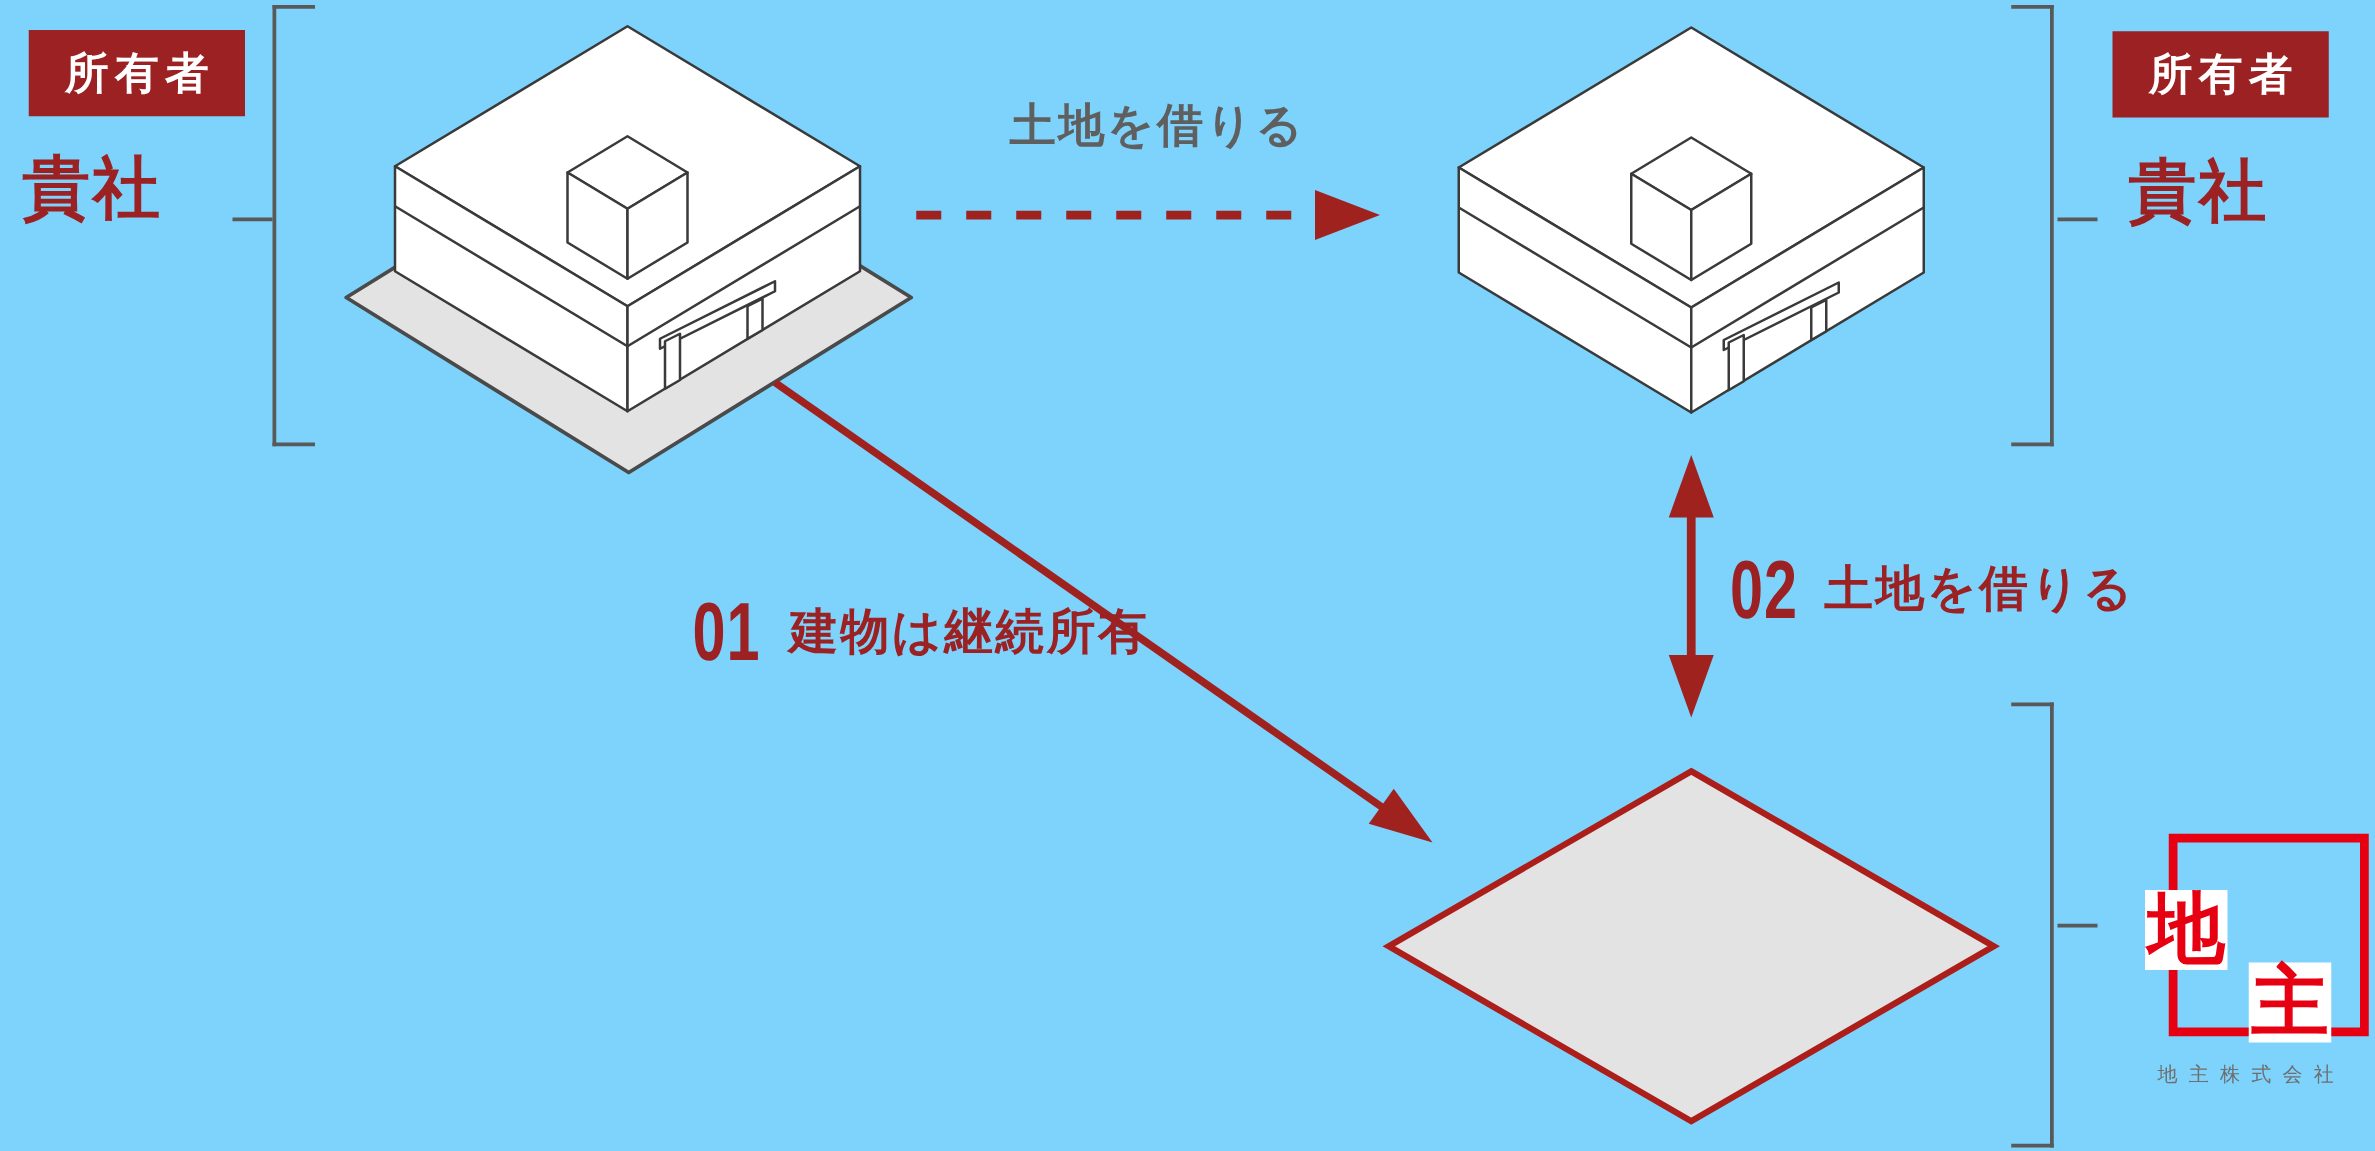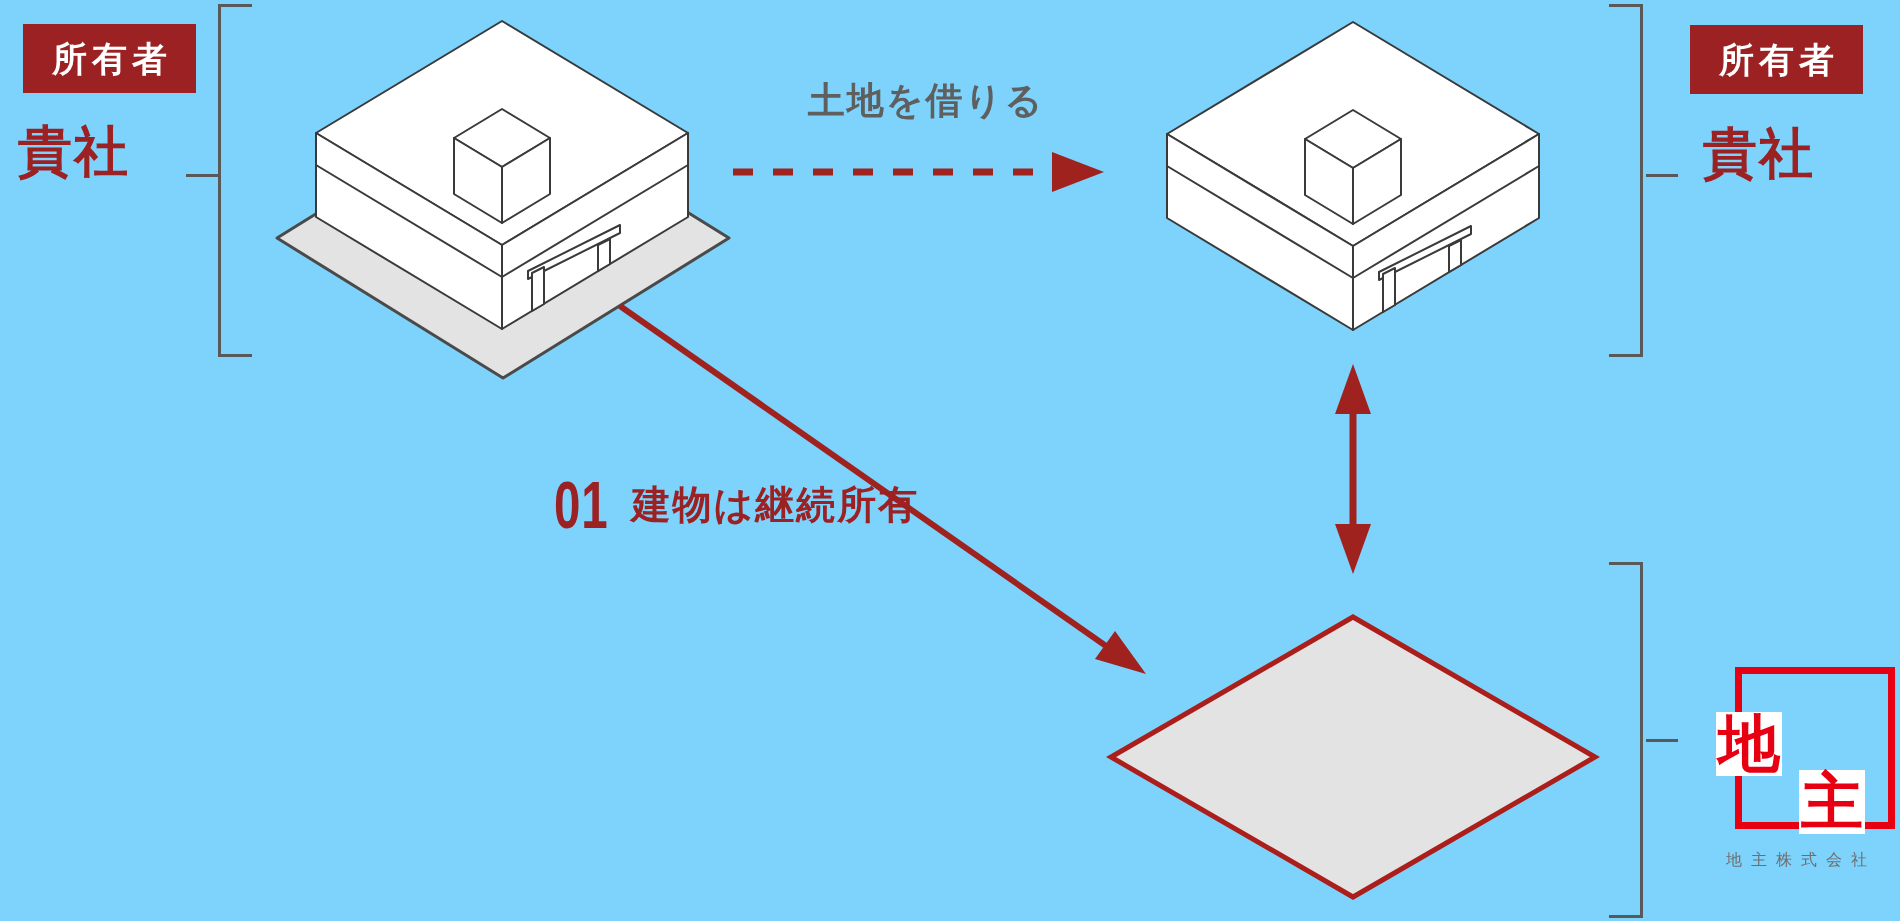--- a/index.html
+++ b/index.html
@@ -139,6 +139,10 @@
     <span class="step-text">建物は継続所有</span>
   </div>
 
+  <div class="step step-02">
+    <span class="step-num">02</span>
+    <span class="step-text">土地を借りる</span>
+  </div>
 
   <div class="bracket bracket-close bracket-bottom-right"></div>
   <div class="tick tick-bottom"></div>

